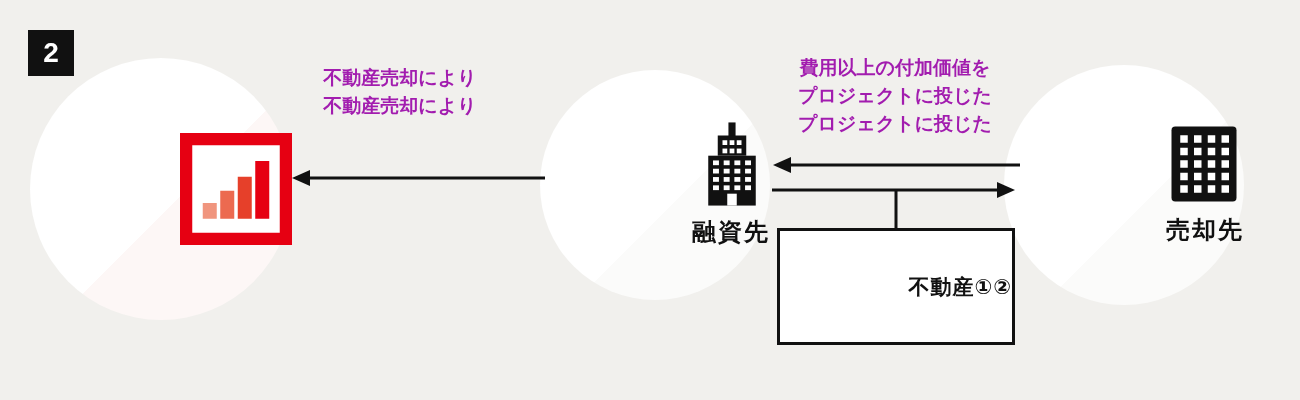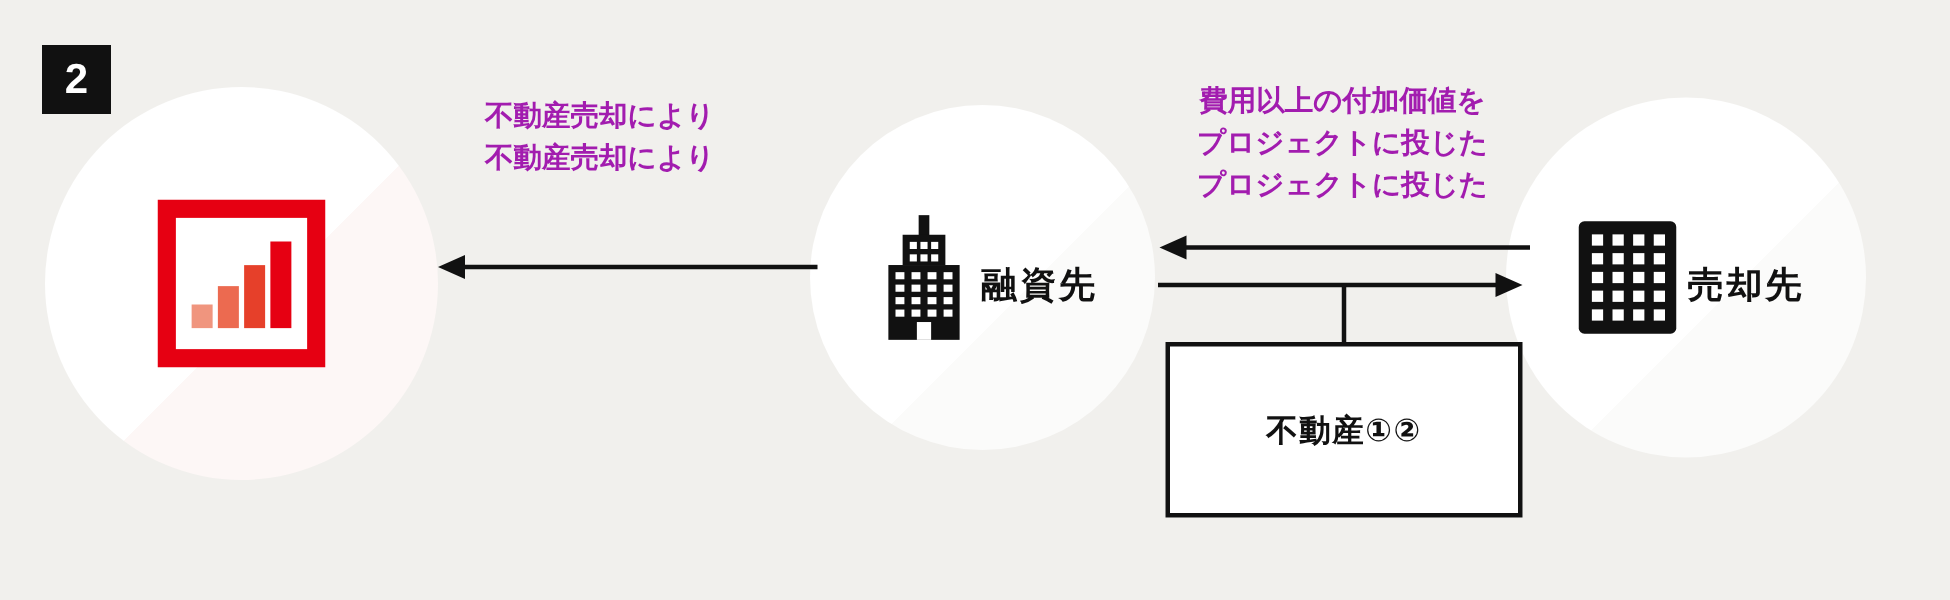--- a/index.html
+++ b/index.html
@@ -30,8 +30,8 @@
     border-radius: 50%;
     background: #fff;
     display: flex;
-    flex-direction: row;
-    align-items: center;
+    flex-direction: column;
+    align-items: flex-end;
     justify-content: center;
   }
   .circle-left  { left: 30px;  top: 58px; width: 262px; height: 262px;

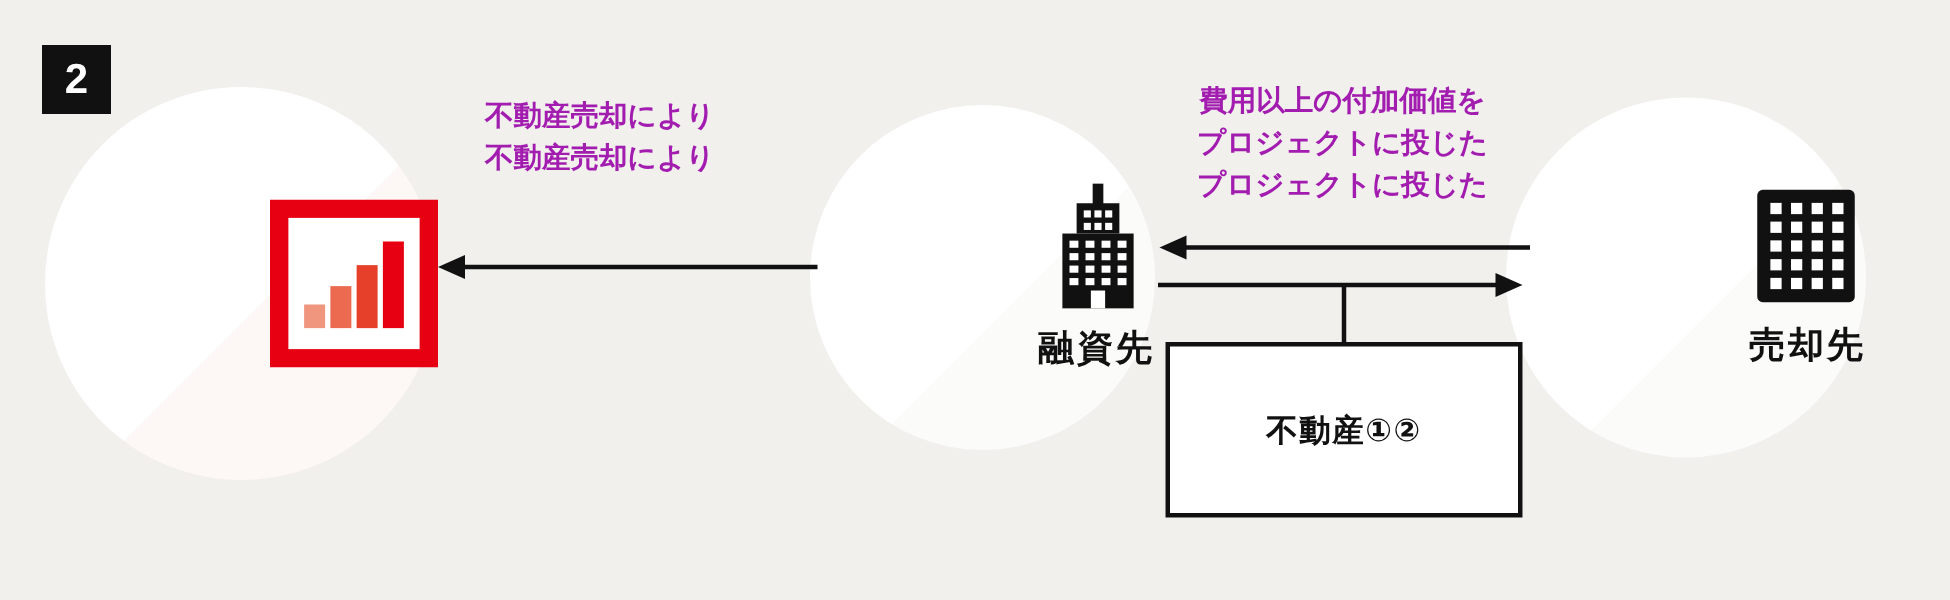--- a/index.html
+++ b/index.html
@@ -73,7 +73,7 @@
     width: 238px; height: 117px;
     background: #fff;
     border: 3px solid #111;
-    display: flex; align-items: center; justify-content: center;
+    display: flex; align-items: center; justify-content: flex-end;
     font-size: 21px;
     font-weight: 700;
     letter-spacing: 1px;

